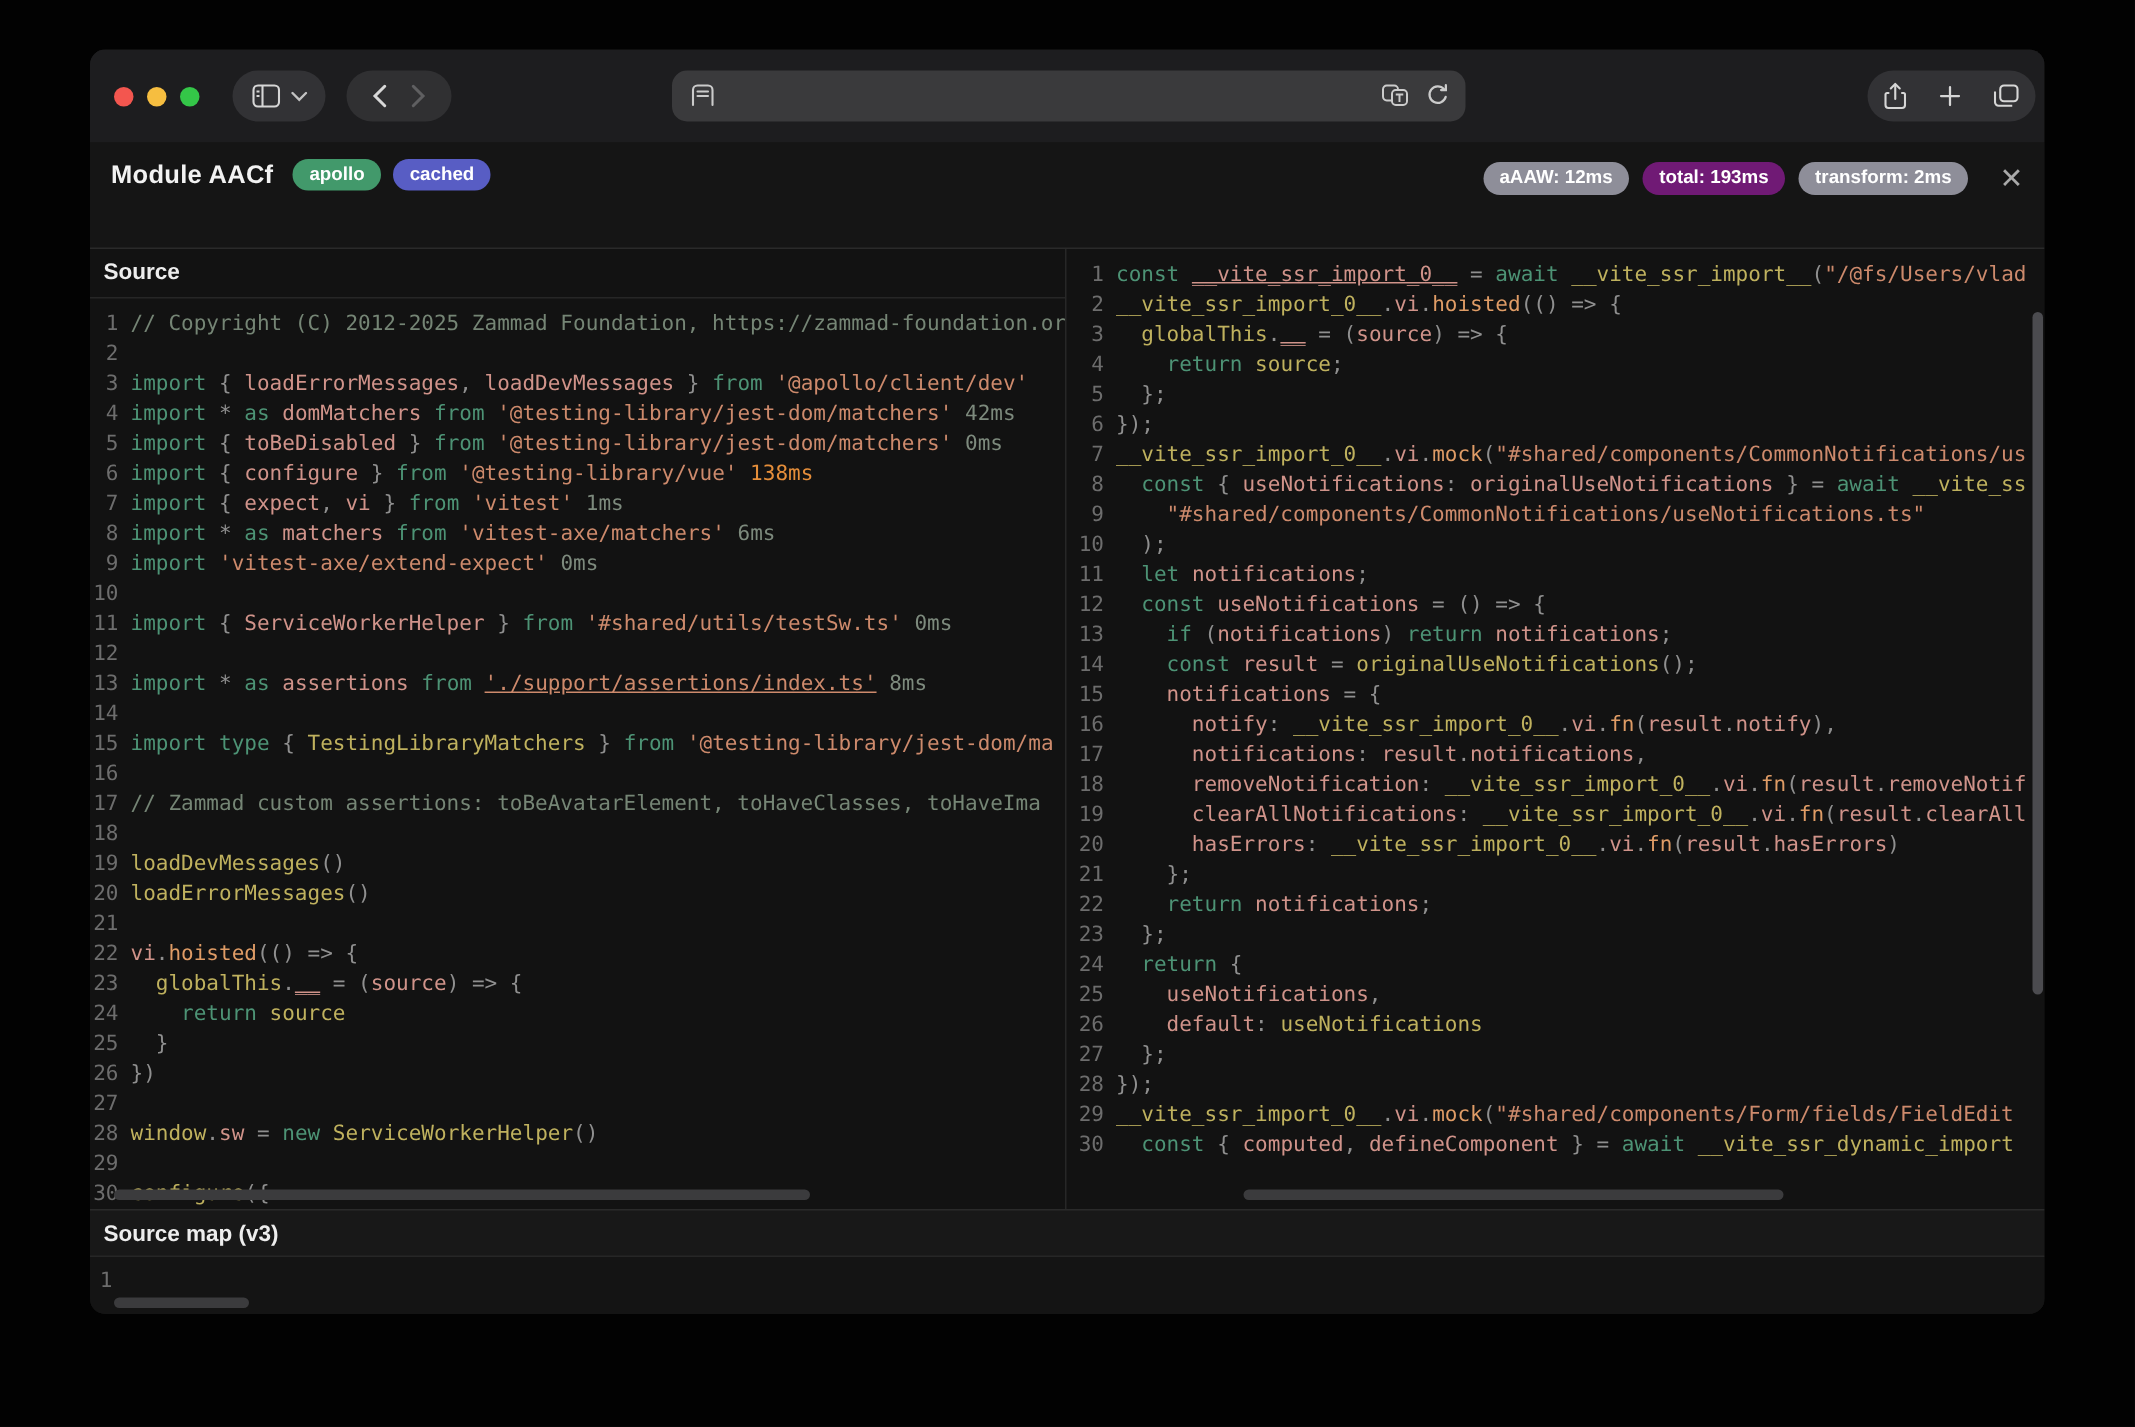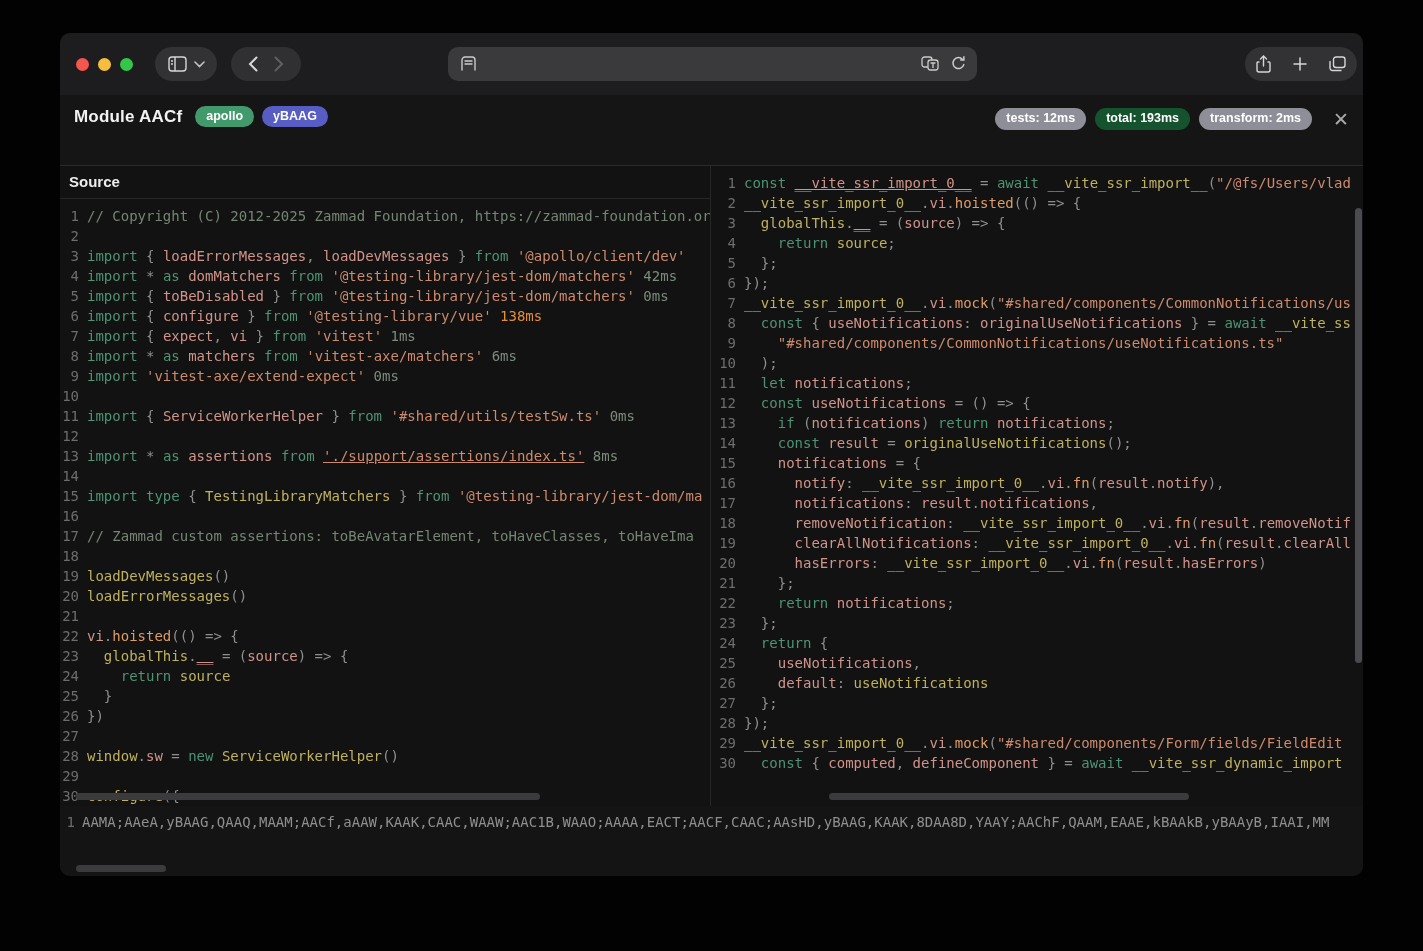--- a/index.html
+++ b/index.html
@@ -132,7 +132,7 @@
       <span class="mh-title">Module AACf</span>
       <span class="badges">
           <span class="badge" style="background: rgb(66, 153, 107);">apollo</span>
-          <span class="badge" style="background: rgb(88, 93, 196);">yBAAG</span>
+          <span class="badge" style="background: rgb(88, 93, 196);">cached</span>
         </span>
       <span class="mh-right">
         <span style="display:flex;gap:9px;">

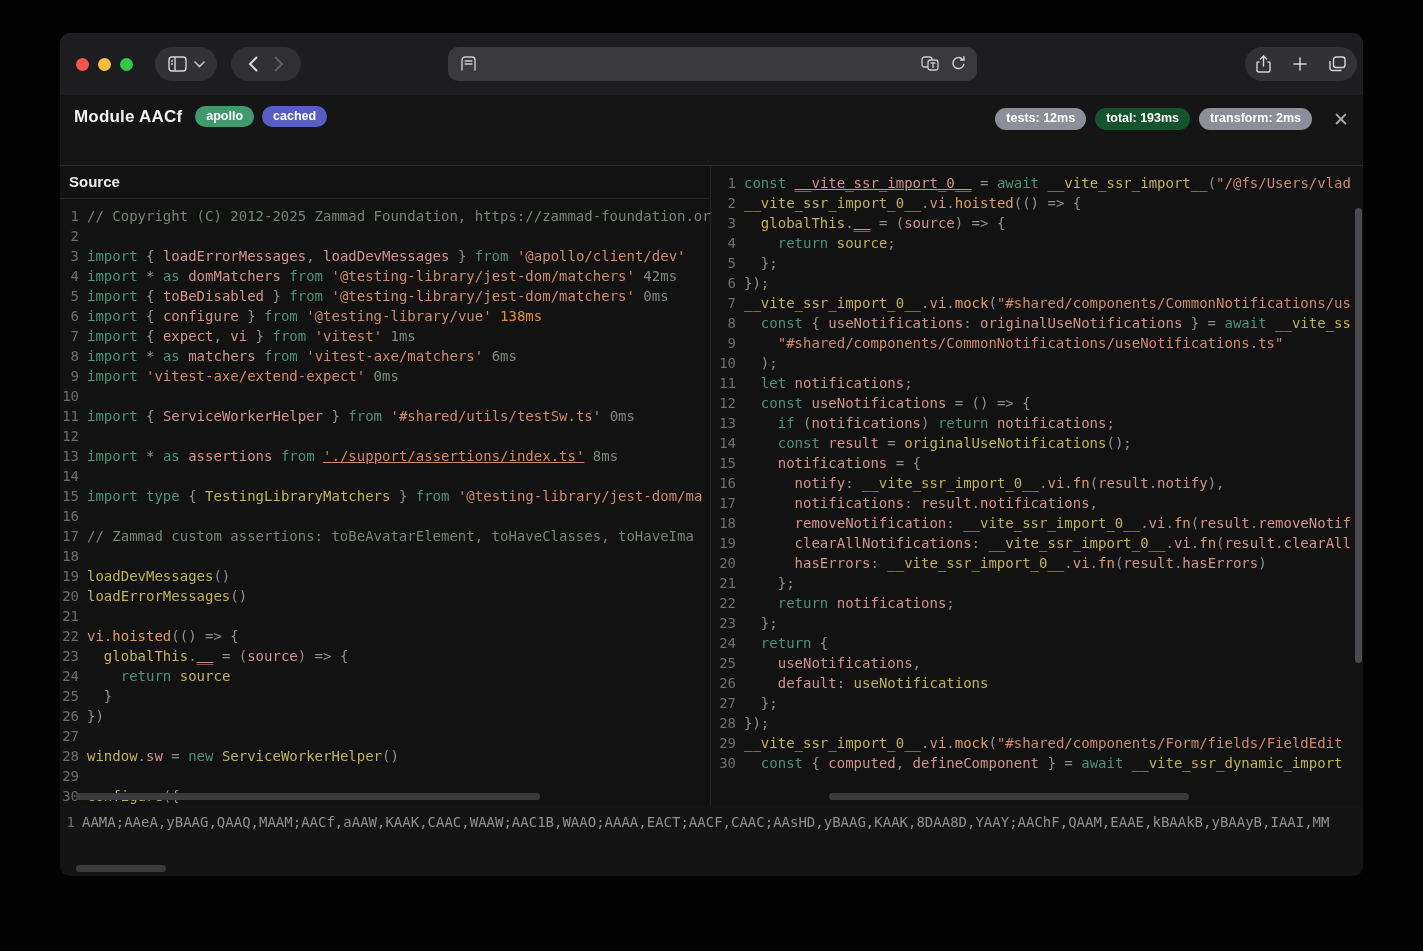--- a/index.html
+++ b/index.html
@@ -136,7 +136,7 @@
         </span>
       <span class="mh-right">
         <span style="display:flex;gap:9px;">
-            <span class="pill" style="background: rgb(142, 142, 153);">tests: 12ms</span>
+            <span class="pill" style="background: rgb(142, 142, 153);">aAAW: 12ms</span>
             <span class="pill" style="background: #14532d;">total: 193ms</span>
             <span class="pill" style="background: rgb(142, 142, 153);">transform: 2ms</span>
           </span>

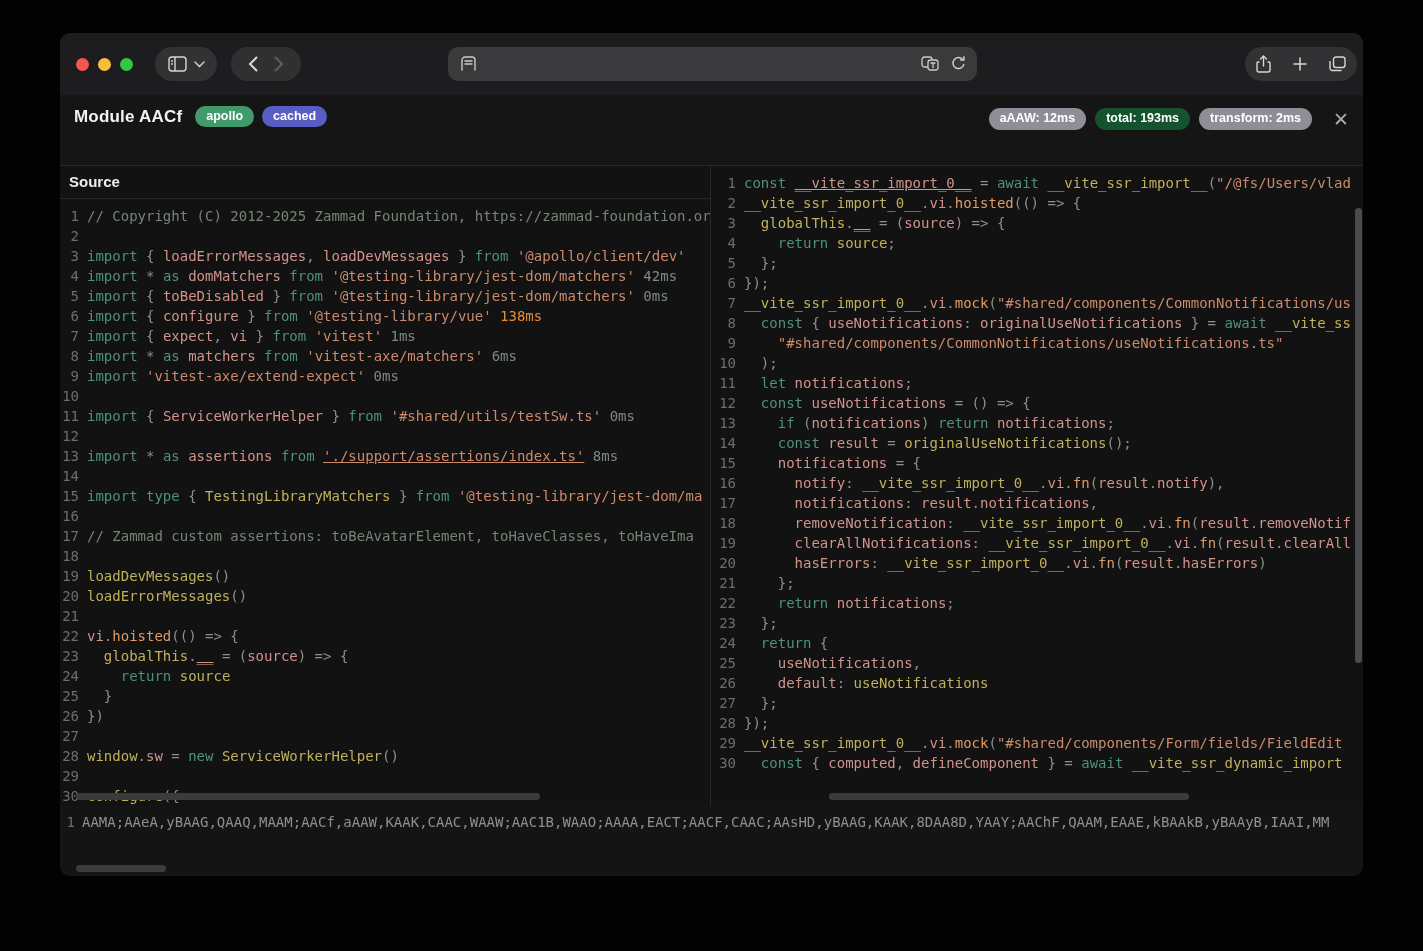--- a/index.html
+++ b/index.html
@@ -137,7 +137,7 @@
       <span class="mh-right">
         <span style="display:flex;gap:9px;">
             <span class="pill" style="background: rgb(142, 142, 153);">aAAW: 12ms</span>
-            <span class="pill" style="background: #14532d;">total: 193ms</span>
+            <span class="pill" style="background: #701a75;">total: 193ms</span>
             <span class="pill" style="background: rgb(142, 142, 153);">transform: 2ms</span>
           </span>
         <span class="close-x">✕</span>

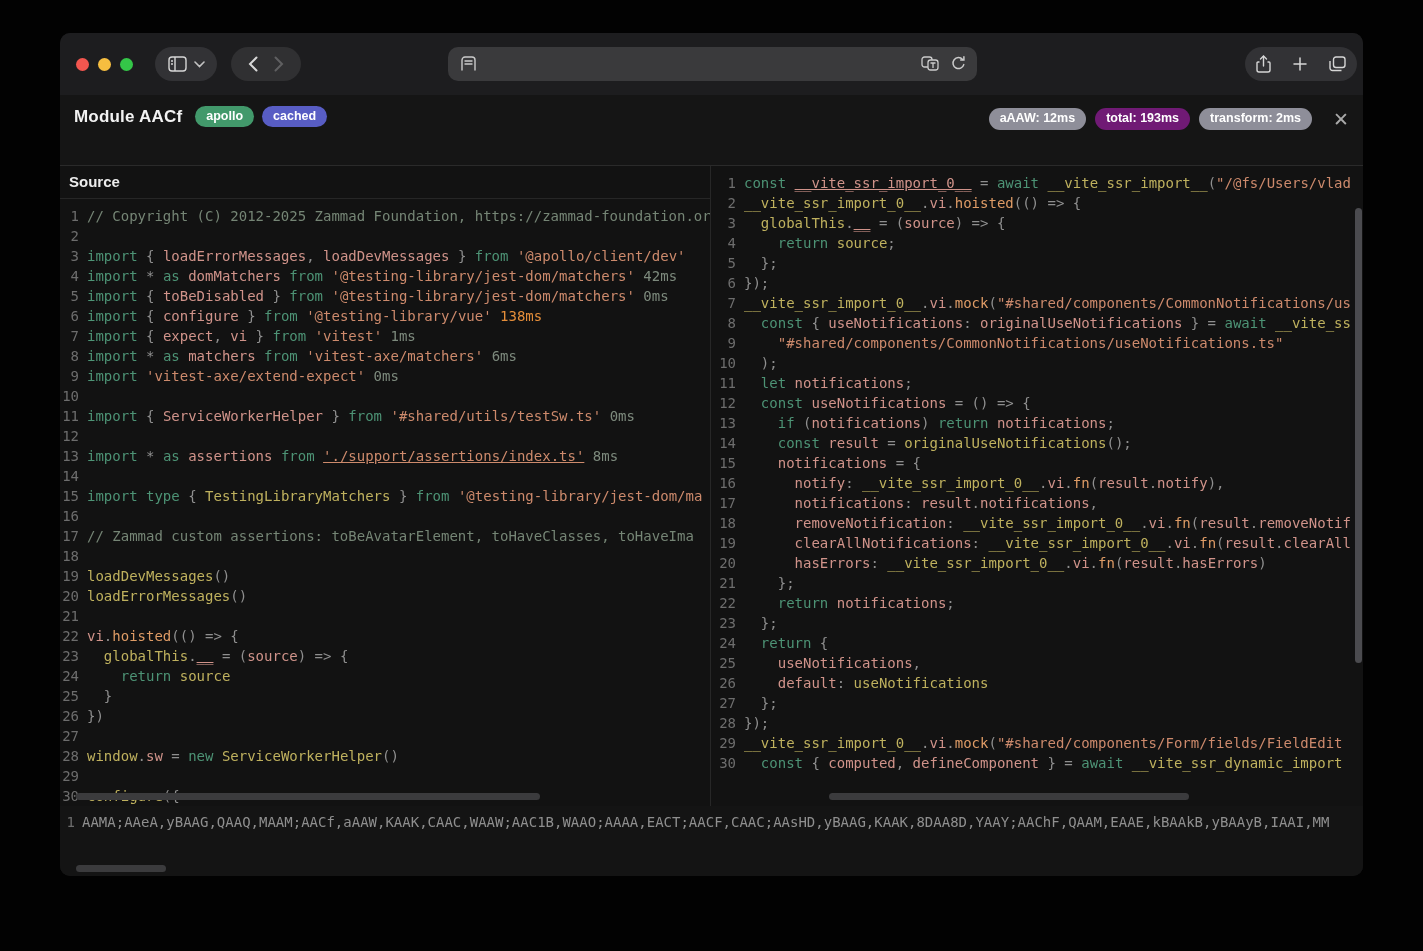--- a/index.html
+++ b/index.html
@@ -401,6 +401,7 @@
   </div>
 
   <div class="sourcemap">
+    <div class="sm-header">Source map (v3)</div>
     <div class="sm-line">
       <span class="sm-ln">1</span>
       <span class="sm-text">AAMA;AAeA,yBAAG,QAAQ,MAAM;AACf,aAAW,KAAK,CAAC,WAAW;AAC1B,WAAO;AAAA,EACT;AACF,CAAC;AAsHD,yBAAG,KAAK,8DAA8D,YAAY;AAChF,QAAM,EAAE,kBAAkB,yBAAyB,IAAI,MM</span>

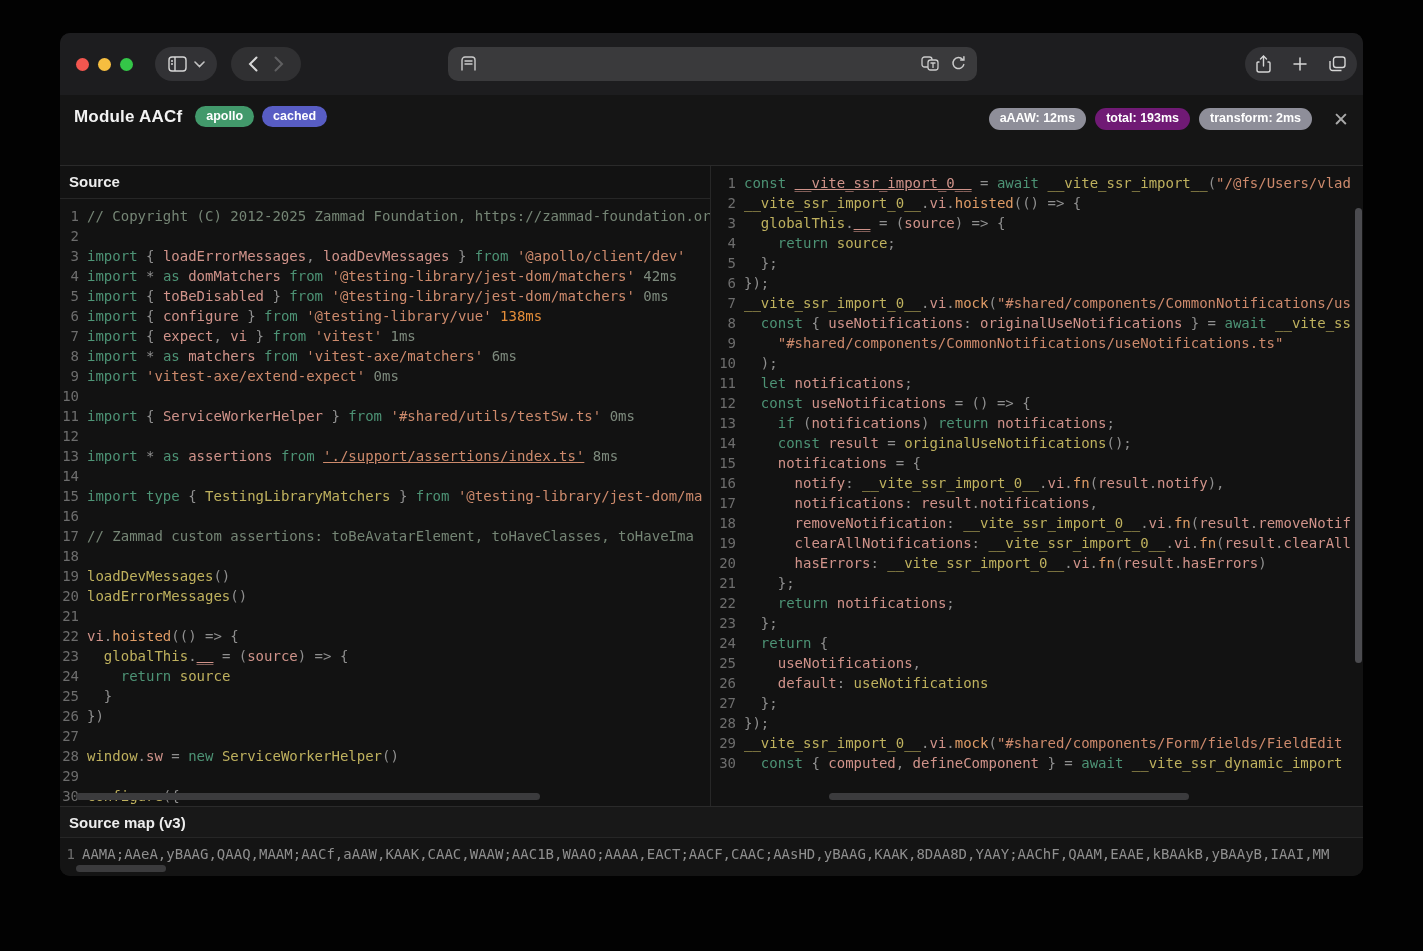--- a/index.html
+++ b/index.html
@@ -404,7 +404,6 @@
     <div class="sm-header">Source map (v3)</div>
     <div class="sm-line">
       <span class="sm-ln">1</span>
-      <span class="sm-text">AAMA;AAeA,yBAAG,QAAQ,MAAM;AACf,aAAW,KAAK,CAAC,WAAW;AAC1B,WAAO;AAAA,EACT;AACF,CAAC;AAsHD,yBAAG,KAAK,8DAA8D,YAAY;AAChF,QAAM,EAAE,kBAAkB,yBAAyB,IAAI,MM</span>
     </div>
     <div class="hscroll hscroll-sm"></div>
   </div>

